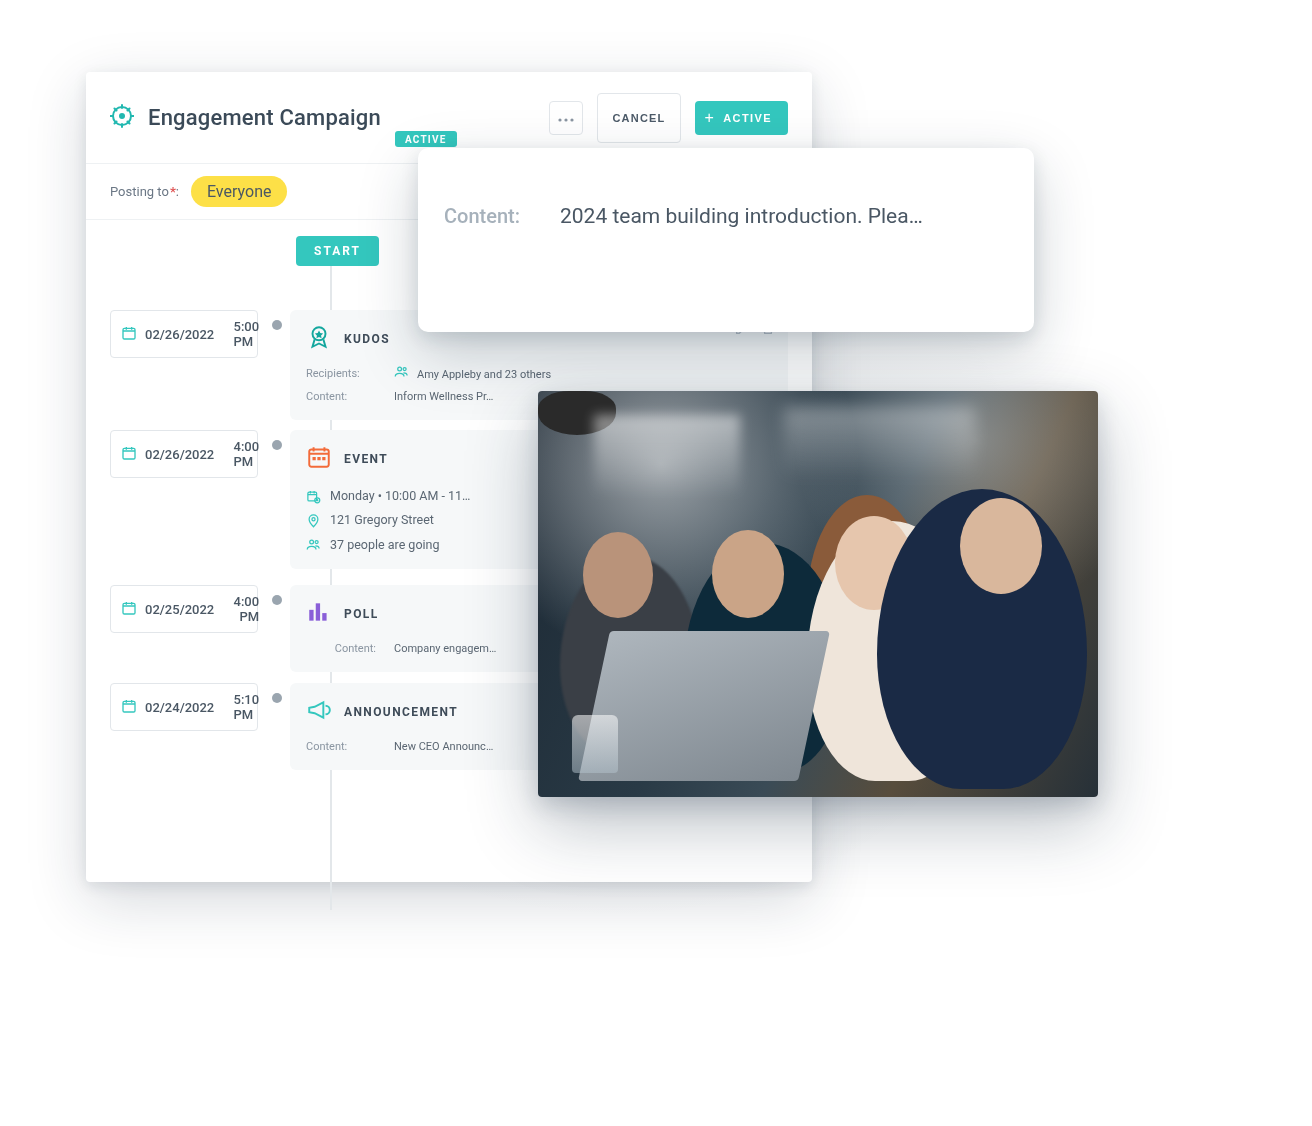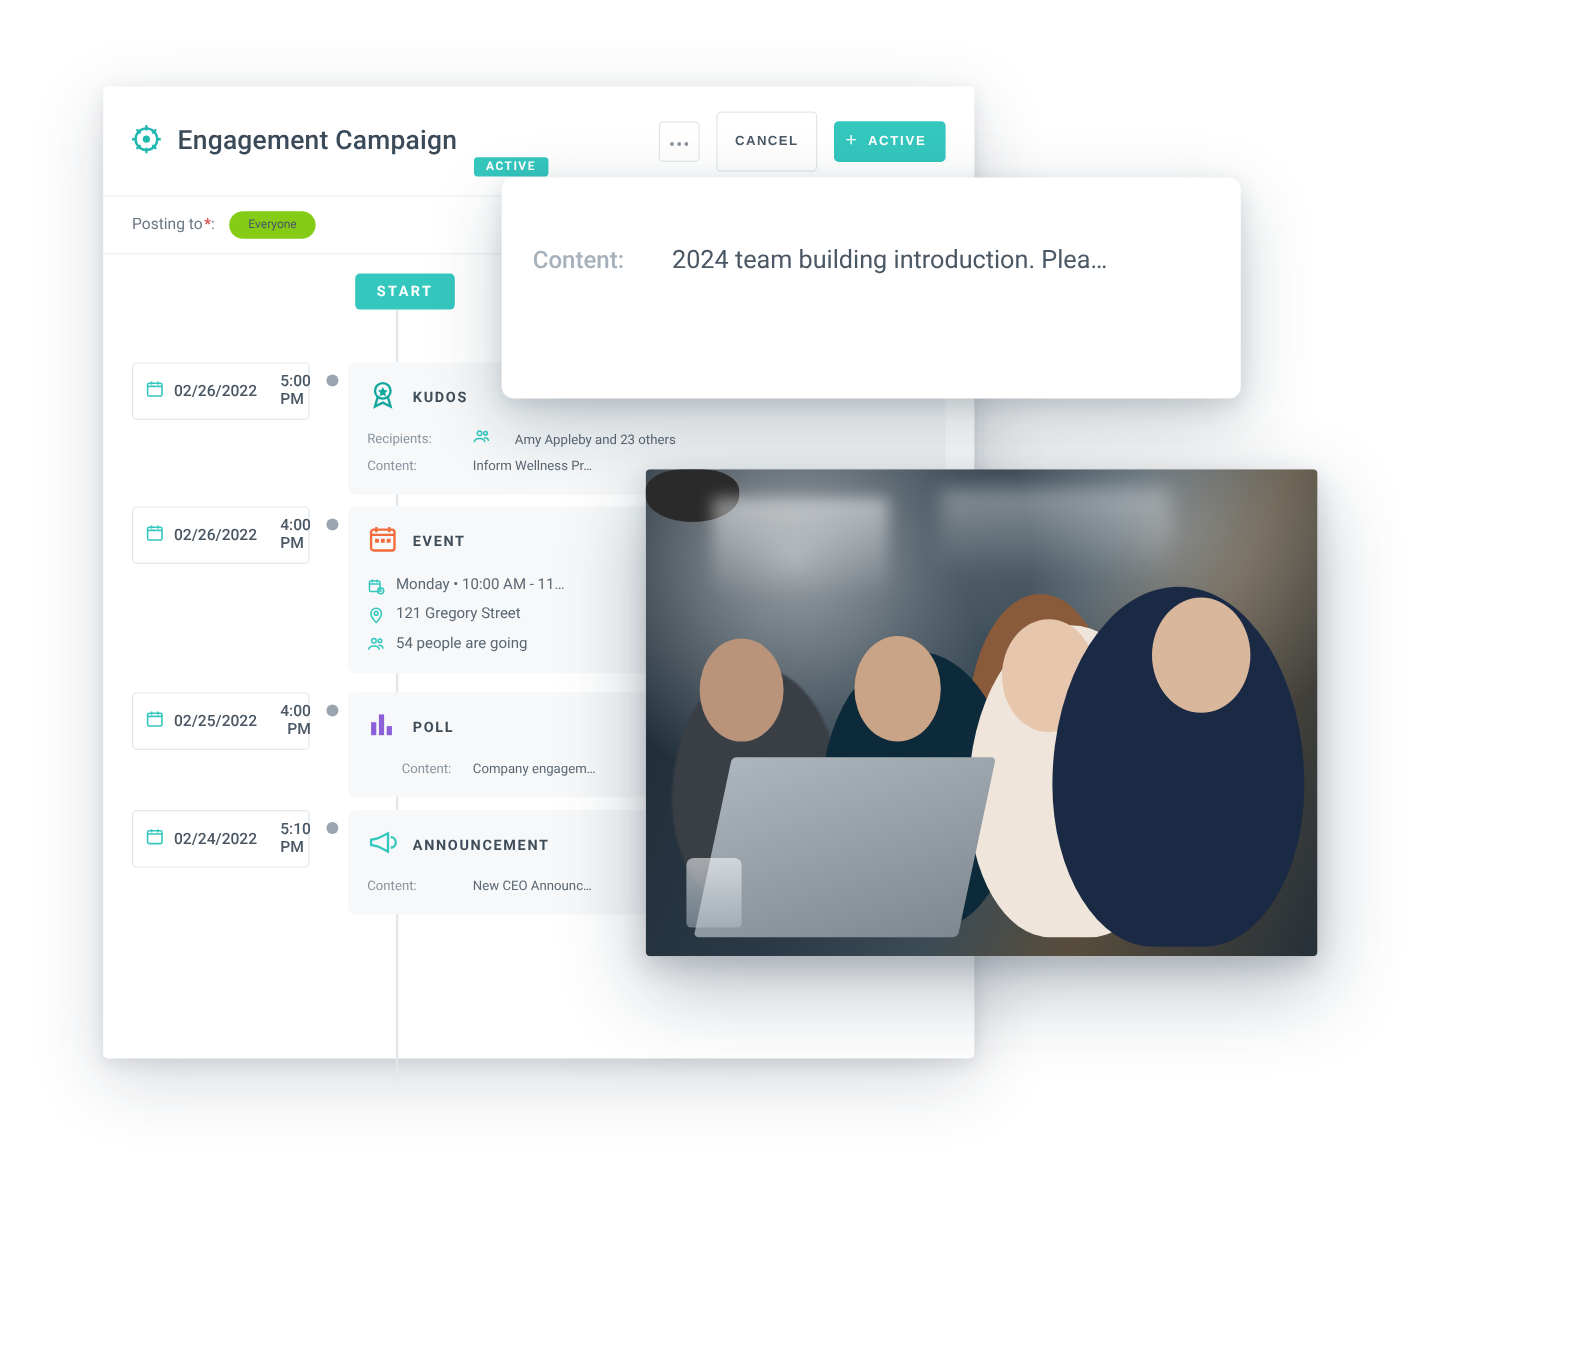--- a/index.html
+++ b/index.html
@@ -110,11 +110,11 @@
   }
   .req { color: #e05656; font-weight: 700; margin-left: 1px; }
   .pill {
-    background: #84cc16;
+    background: #fde047;
     color: #4b5864;
     border-radius: 18px;
     padding: 6px 16px;
-    font-size: 10px;
+    font-size: 16px;
   }
 
   

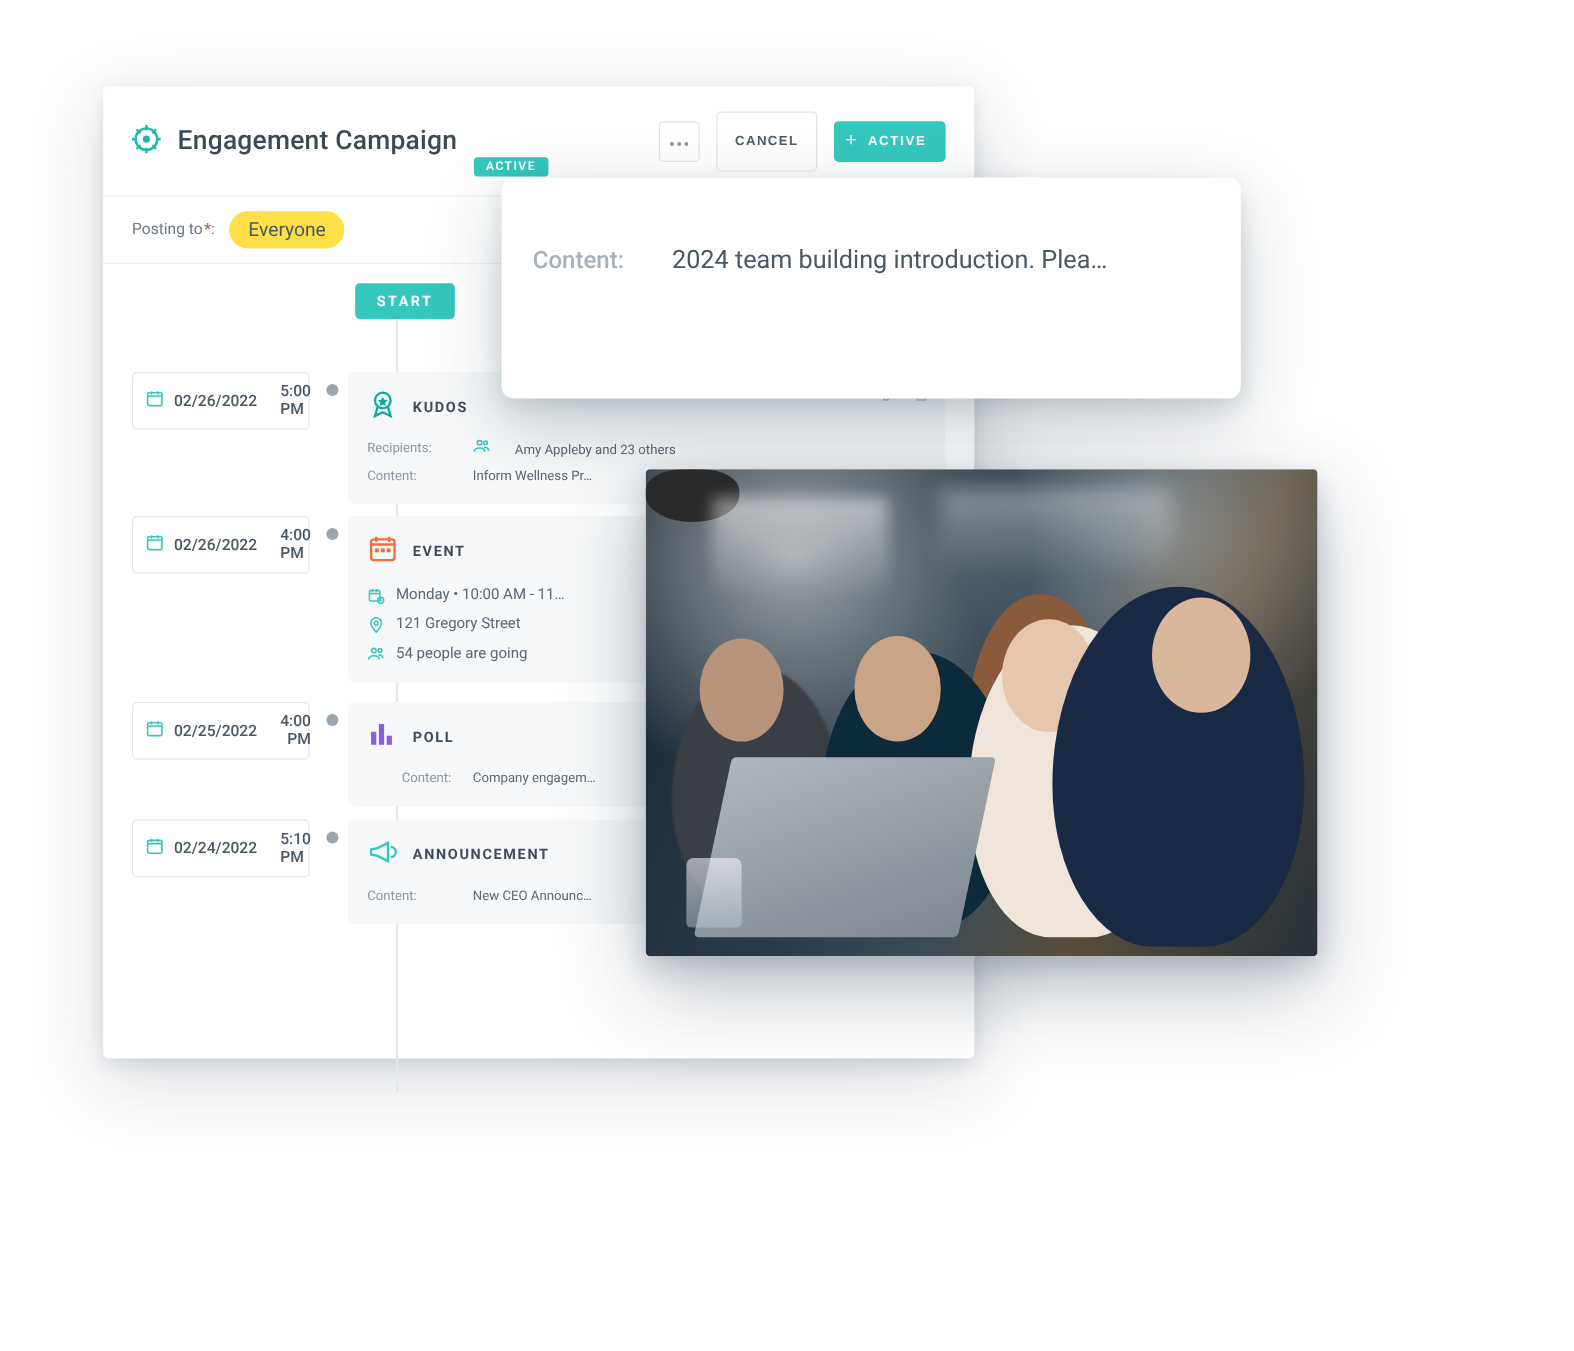--- a/index.html
+++ b/index.html
@@ -207,7 +207,7 @@
   }
   .meta .lbl { width: 70px; }
   .meta .val { color: #5b6773; }
-  .inline-ic { display: inline-flex; align-items: center; gap: 20px; color: #34c7be; }
+  .inline-ic { display: inline-flex; align-items: center; gap: 8px; color: #34c7be; }
   .inline-ic .t { color: #5b6773; }
   .evlist { font-size: 12.5px; color: #5b6773; line-height: 1.95; }
   .evlist .ln { display: flex; align-items: center; gap: 8px; }

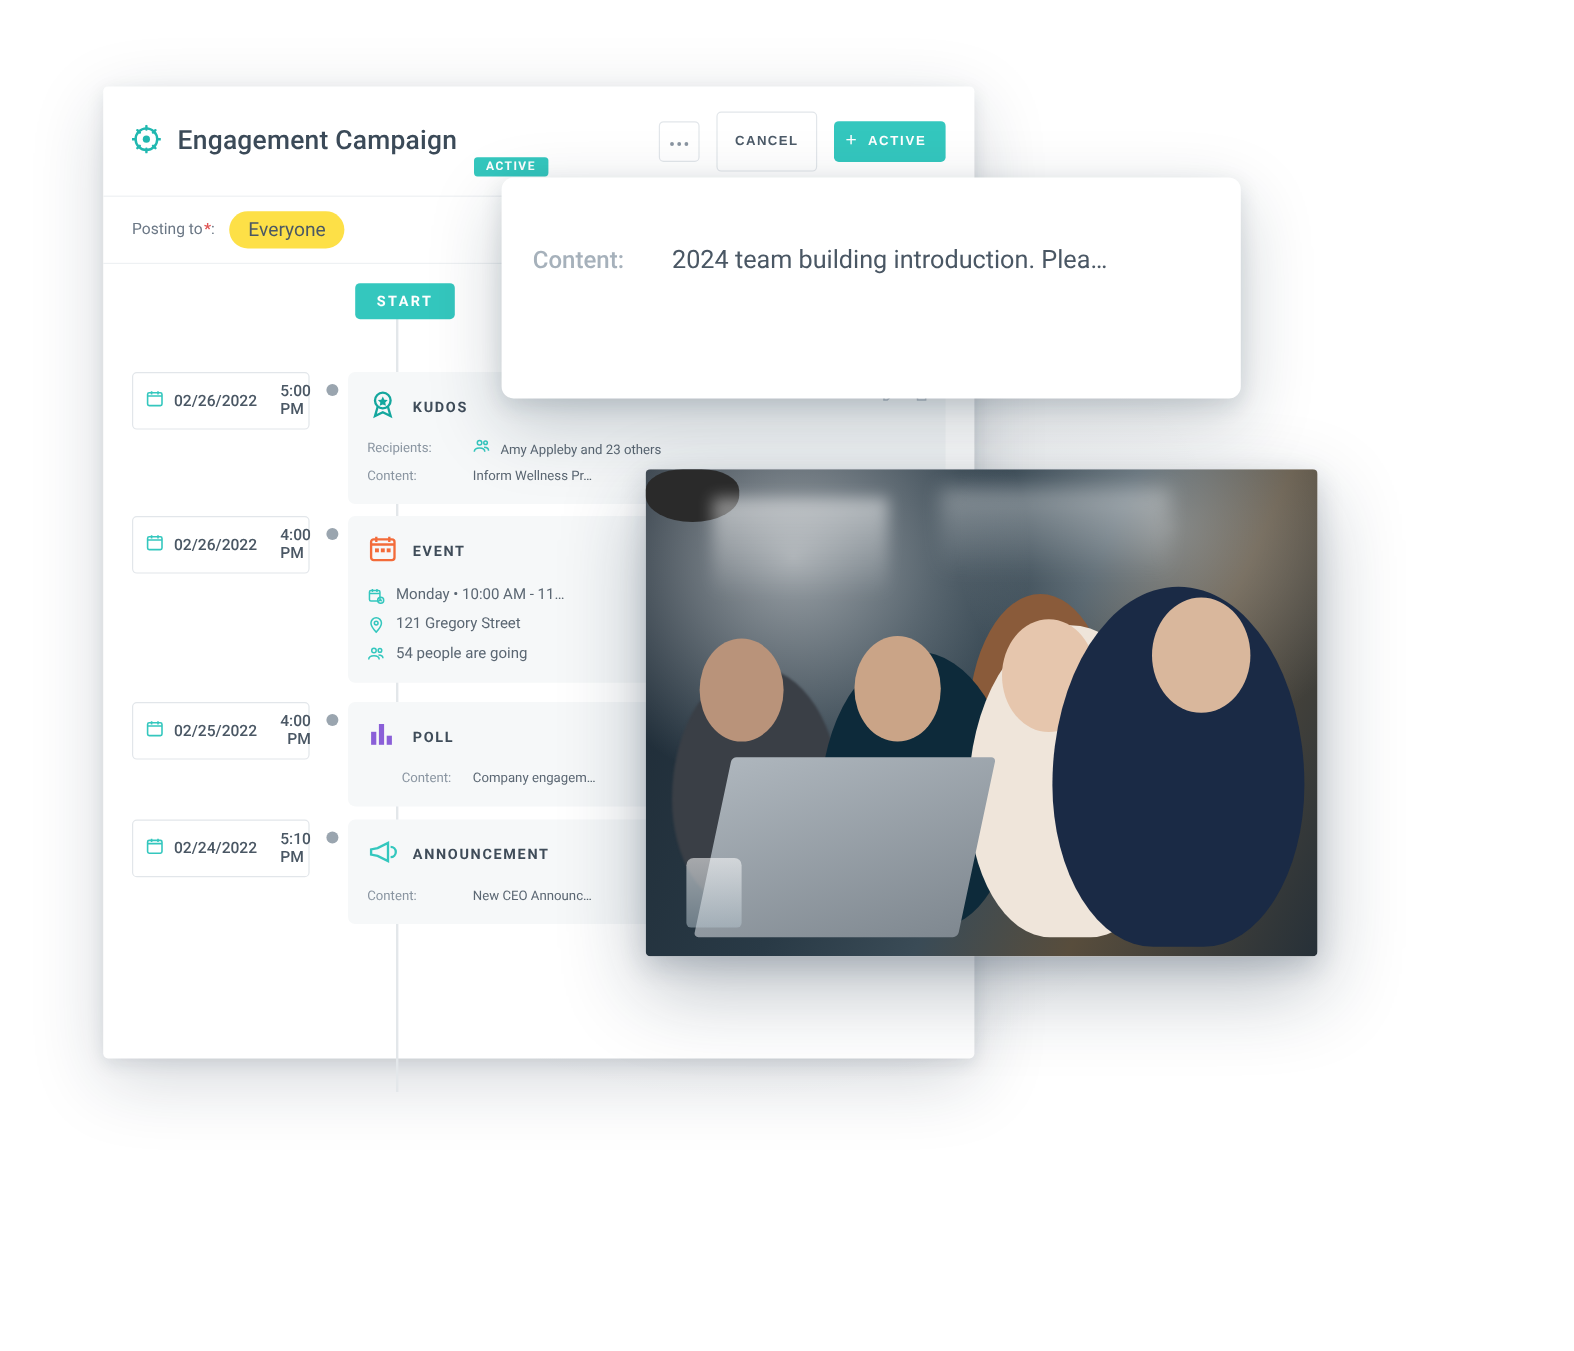--- a/index.html
+++ b/index.html
@@ -502,7 +502,7 @@
                   <path d="M15 14c3 0 6 1.5 6 4.5"></path>
                 </svg>
               </span>
-              <span>54 people are going</span>
+              <span>37 people are going</span>
             </div>
         </div>
       </div>

